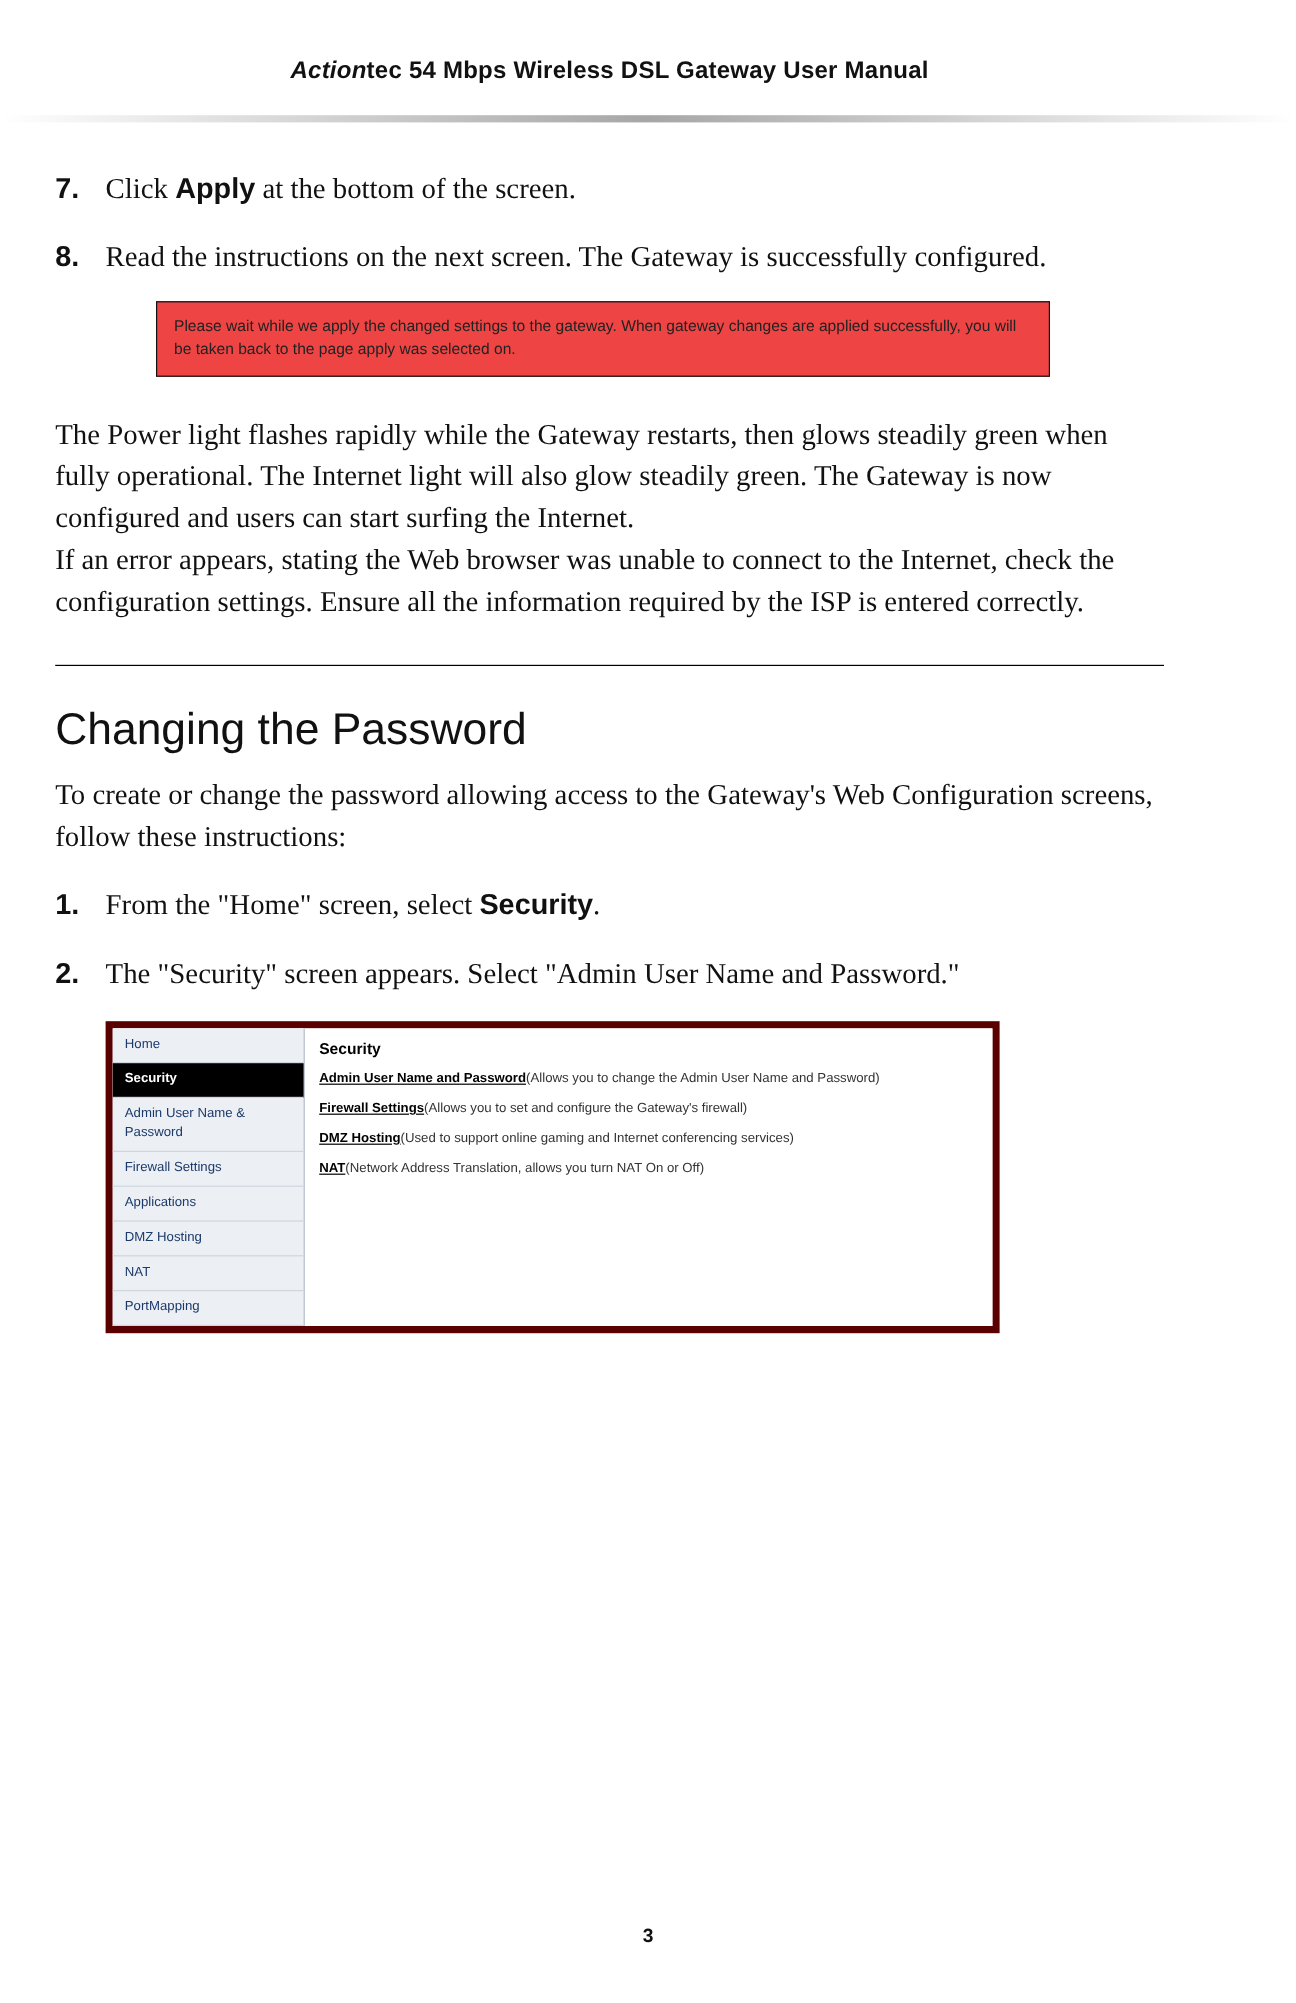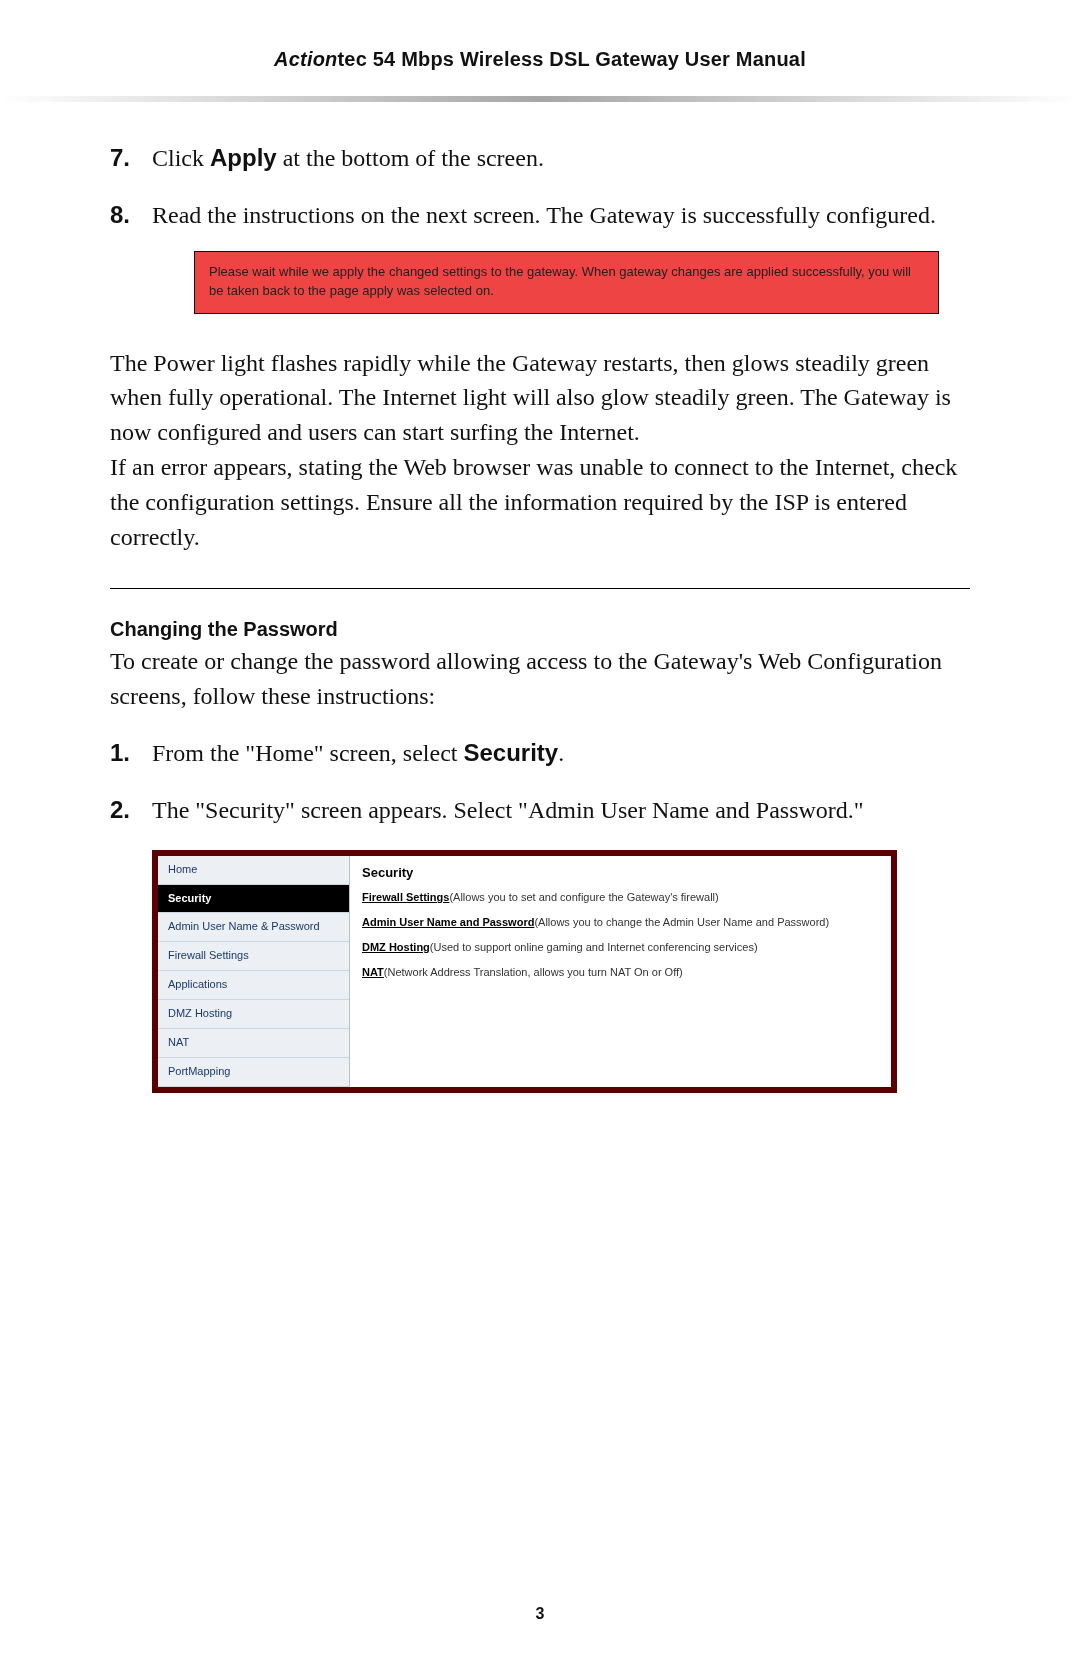--- a/index.html
+++ b/index.html
@@ -4,7 +4,7 @@
 <style>
   * { box-sizing: border-box; margin: 0; padding: 0; }
   html, body { width: 1080px; height: 1669px; background: #fff; font-family: Georgia, 'Times New Roman', serif; color: #111; }
-  .page { width: 1080px; height: 1669px; position: relative; padding: 48px 110px 60px 110px; }
+  .page { width: 1080px; height: 1669px; position: relative; padding: 48px 110px 60px 46px; }
   .top-rule { position: absolute; left: 0; right: 0; top: 96px; height: 6px; background: linear-gradient(to right, rgba(0,0,0,0) 0%, rgba(0,0,0,0.35) 50%, rgba(0,0,0,0) 100%); }
   .header { text-align: center; font-family: Arial, Helvetica, sans-serif; font-weight: 700; font-size: 20px; letter-spacing: 0.2px; }
   .header .brand-ital { font-style: italic; }

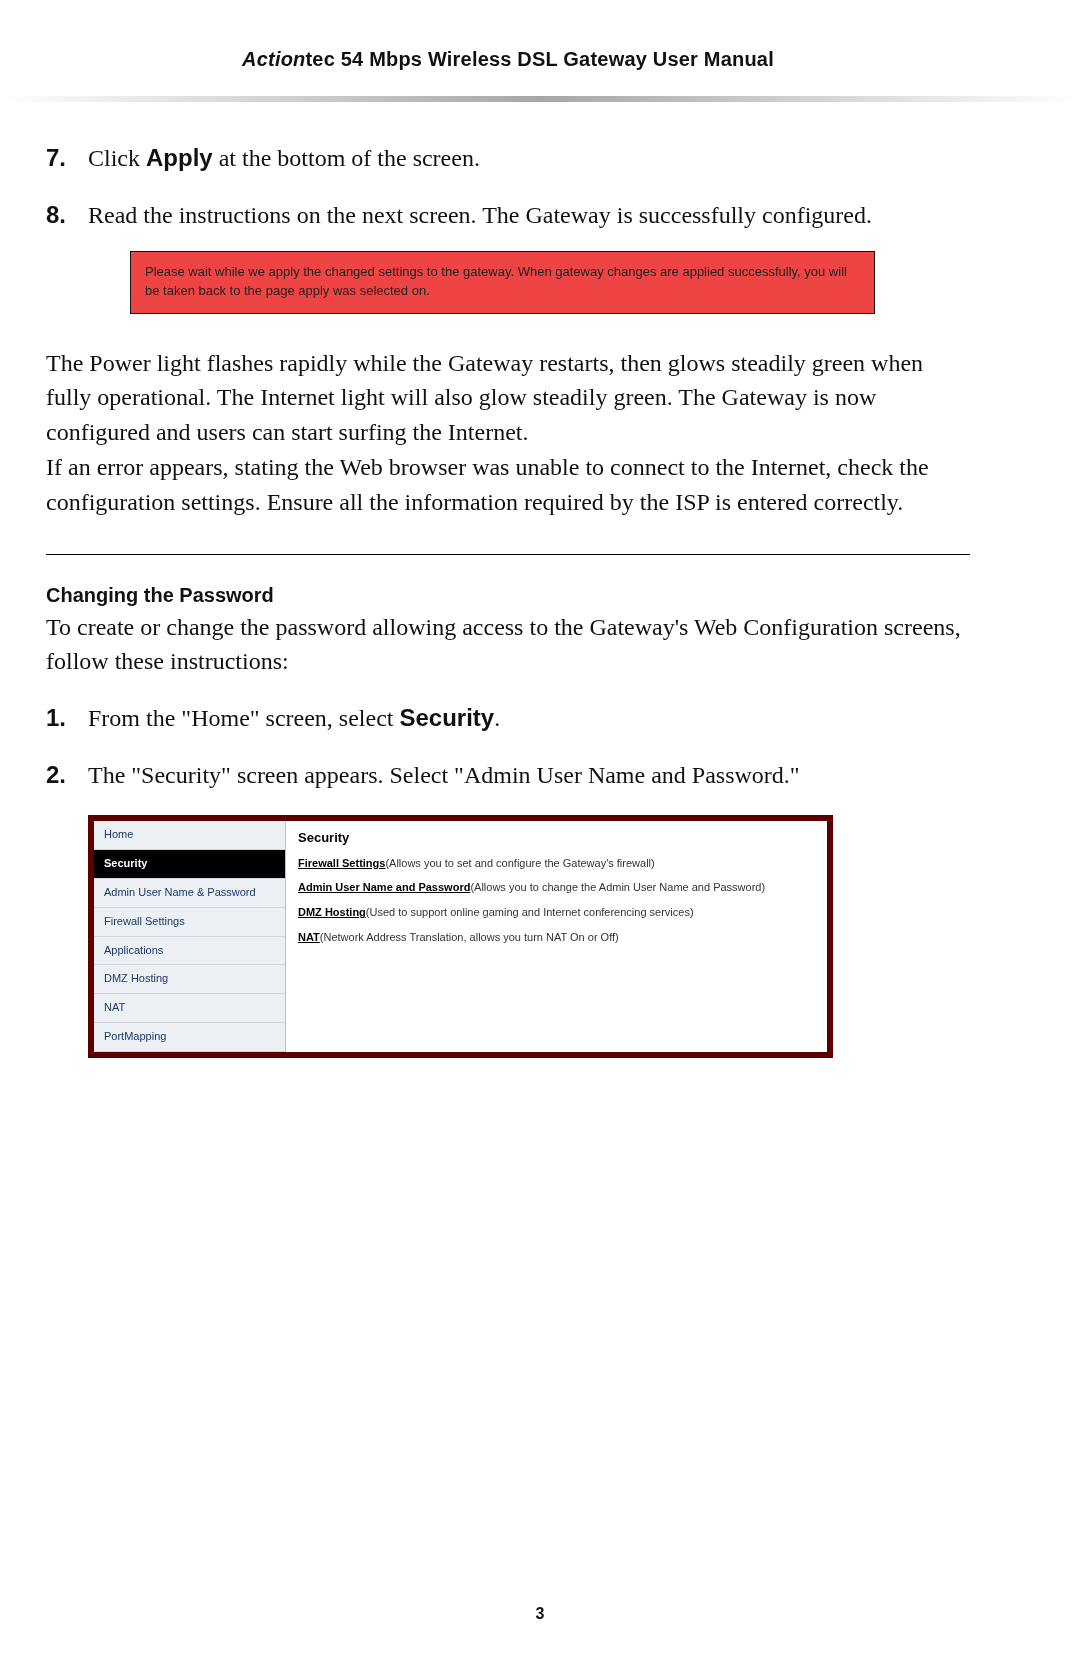--- a/index.html
+++ b/index.html
@@ -17,7 +17,7 @@
   .msg-box { margin: 18px 0 10px 42px; border: 1px solid #111; padding: 10px 14px 12px 14px; font-family: Arial, Helvetica, sans-serif; font-size: 13px; line-height: 1.5; color: #222; width: 745px; background: #ef4444; }
   .para { margin-top: 18px; }
   .section-rule { border: none; border-top: 1px solid #000; margin-top: 34px; }
-  h2.section-title { font-family: Arial, Helvetica, sans-serif; font-weight: 700; font-size: 20px; margin-top: 26px; }
+  h2.section-title { font-family: Arial, Helvetica, sans-serif; font-weight: 400; font-size: 37px; margin-top: 26px; margin-bottom: 12px; }
   .screenshot { margin: 20px 0 0 42px; width: 745px; border: 6px solid #5a0000; background: #5a0000; font-family: Arial, Helvetica, sans-serif; font-size: 11px; }
   .screenshot-inner { display: flex; background: #fff; }
   .sidebar { width: 192px; background: #eceff4; border-right: 1px solid #b8c0cc; }

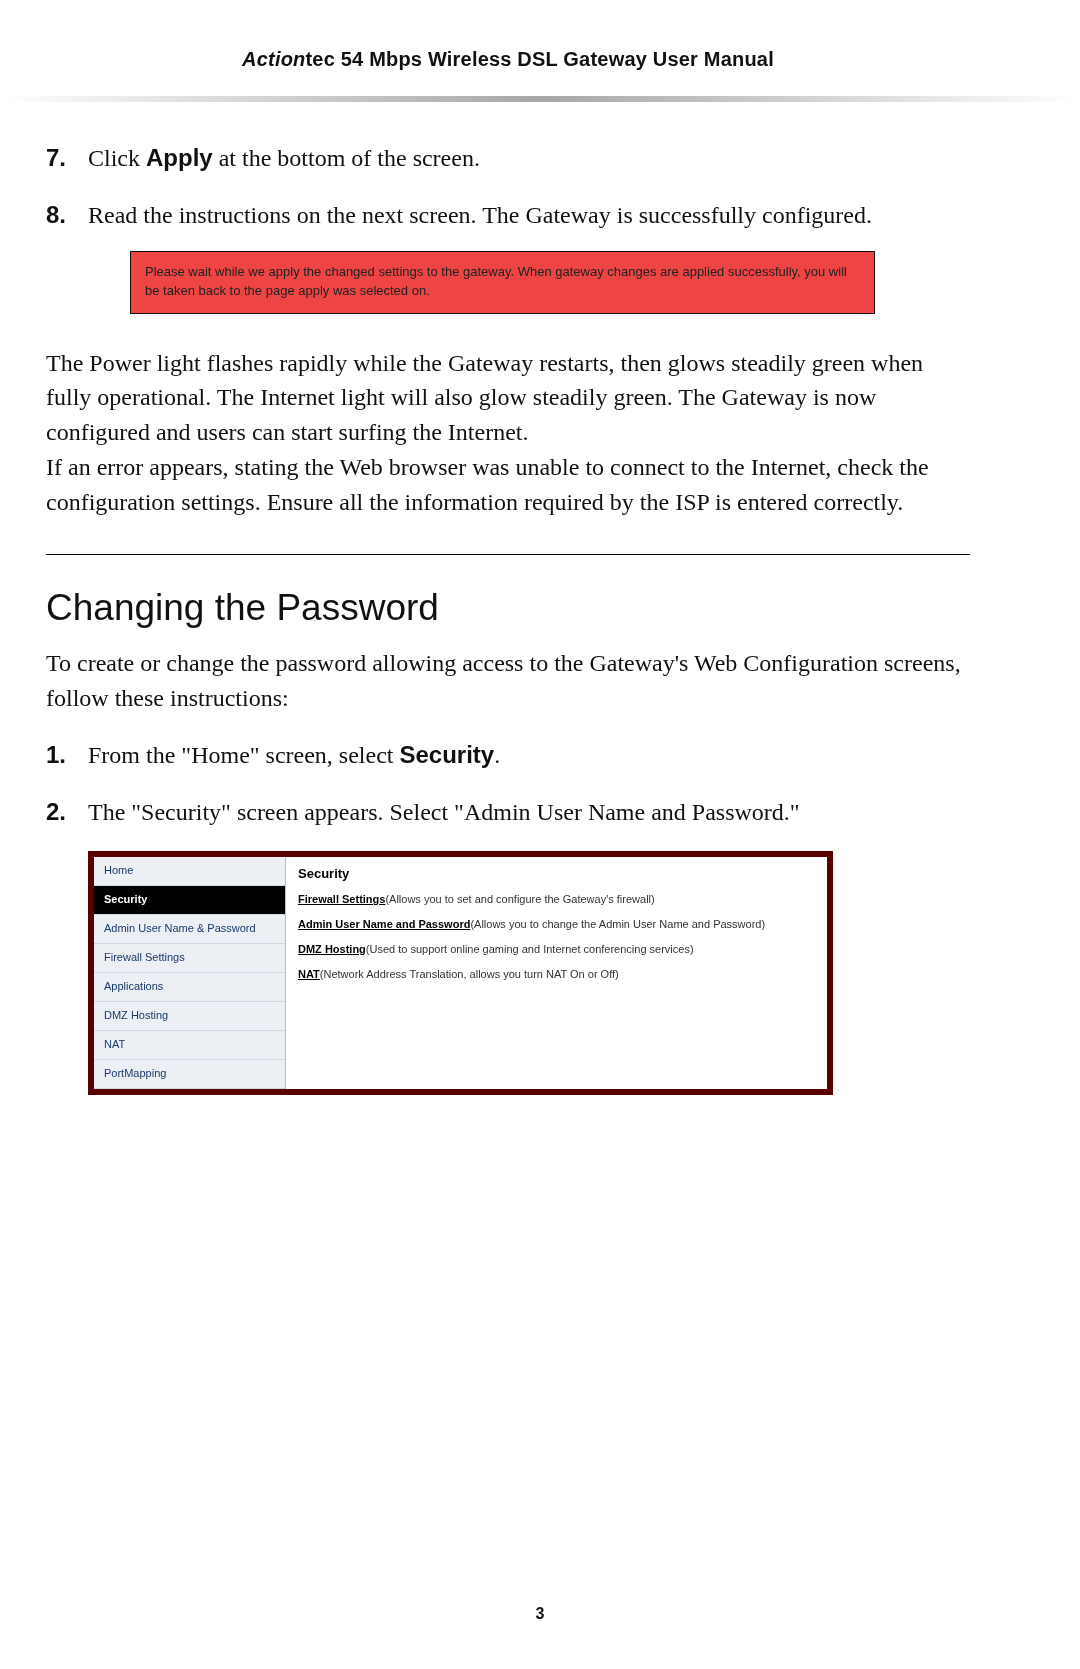--- a/index.html
+++ b/index.html
@@ -20,7 +20,7 @@
   h2.section-title { font-family: Arial, Helvetica, sans-serif; font-weight: 400; font-size: 37px; margin-top: 26px; margin-bottom: 12px; }
   .screenshot { margin: 20px 0 0 42px; width: 745px; border: 6px solid #5a0000; background: #5a0000; font-family: Arial, Helvetica, sans-serif; font-size: 11px; }
   .screenshot-inner { display: flex; background: #fff; }
-  .sidebar { width: 192px; background: #eceff4; border-right: 1px solid #b8c0cc; }
+  .sidebar { width: 160px; background: #eceff4; border-right: 1px solid #b8c0cc; }
   .sidebar div { padding: 6px 10px; border-bottom: 1px solid #cfd6e0; font-size: 11px; color: #1a3a6a; }
   .sidebar div.sel { background: #000; color: #fff; font-weight: 700; }
   .main-pane { flex: 1; padding: 8px 12px 14px 12px; }

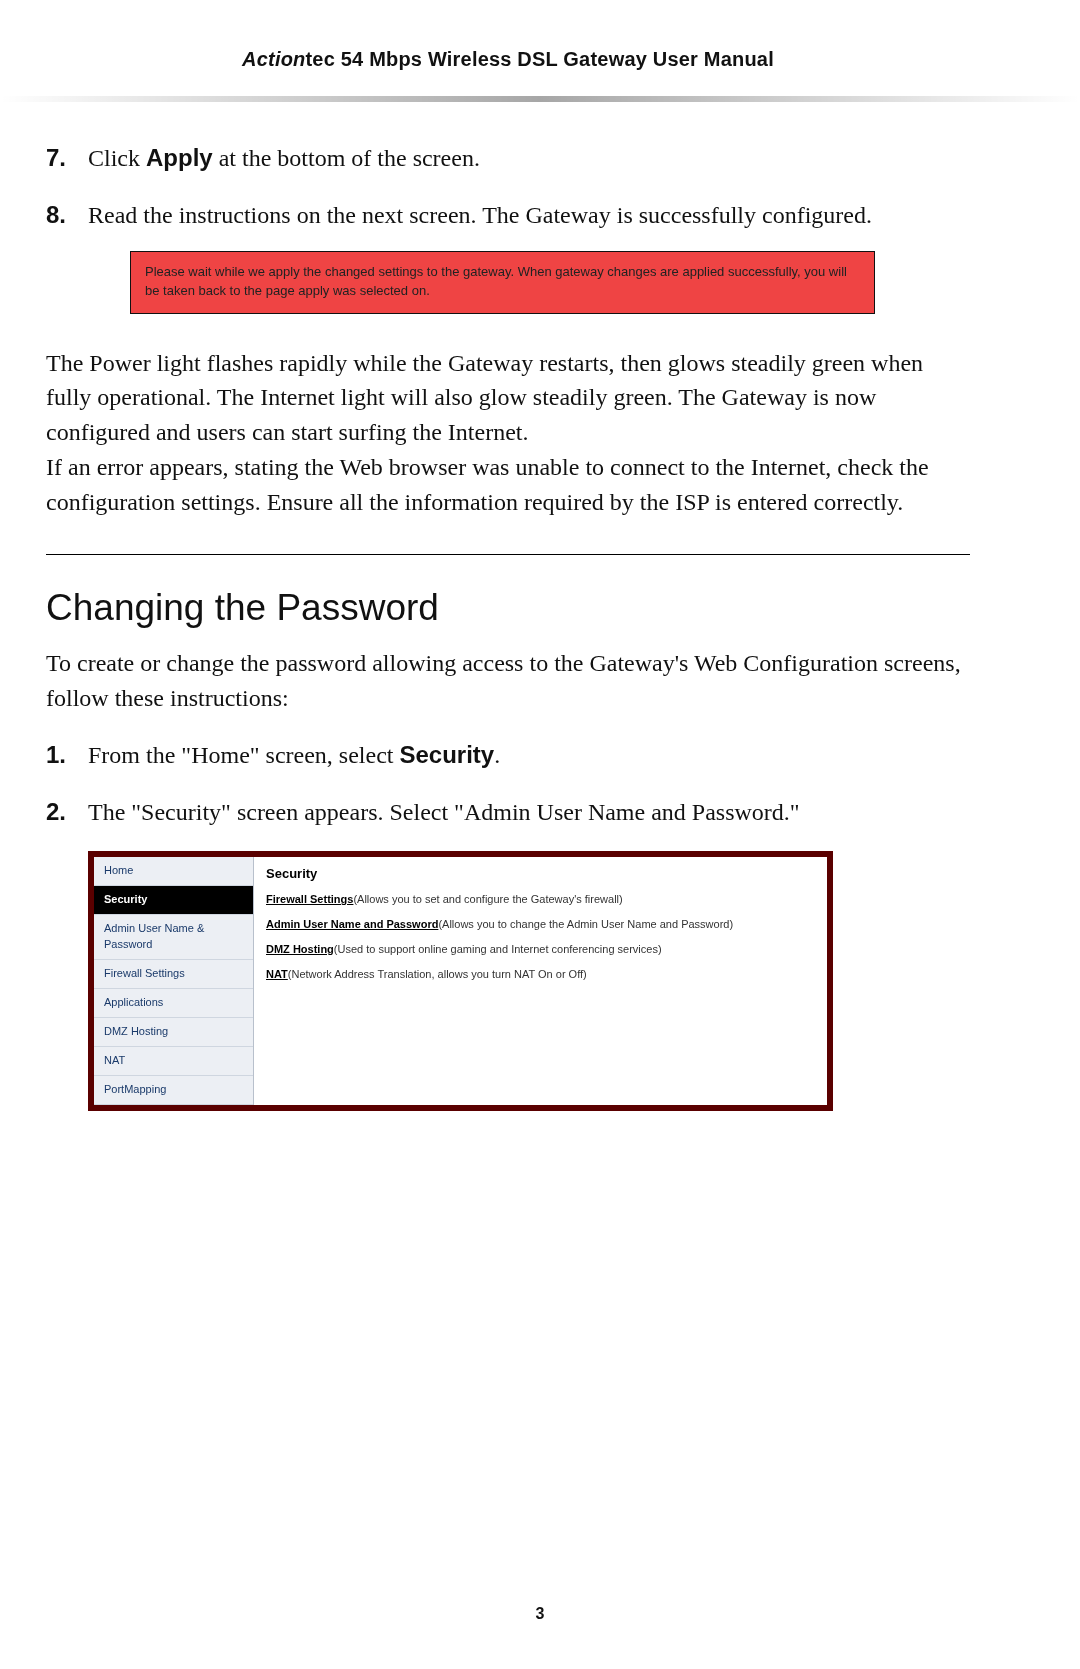--- a/index.html
+++ b/index.html
@@ -92,8 +92,8 @@
         </div>
         <div class="main-pane">
           <div class="mp-title">Security</div>
+          <div class="entry"><span class="lnk">Admin User Name and Password</span><span class="desc">(Allows you to change the Admin User Name and Password)</span></div>
           <div class="entry"><span class="lnk">Firewall Settings</span><span class="desc">(Allows you to set and configure the Gateway's firewall)</span></div>
-          <div class="entry"><span class="lnk">Admin User Name and Password</span><span class="desc">(Allows you to change the Admin User Name and Password)</span></div>
           <div class="entry"><span class="lnk">DMZ Hosting</span><span class="desc">(Used to support online gaming and Internet conferencing services)</span></div>
           <div class="entry"><span class="lnk">NAT</span><span class="desc">(Network Address Translation, allows you turn NAT On or Off)</span></div>
         </div>

